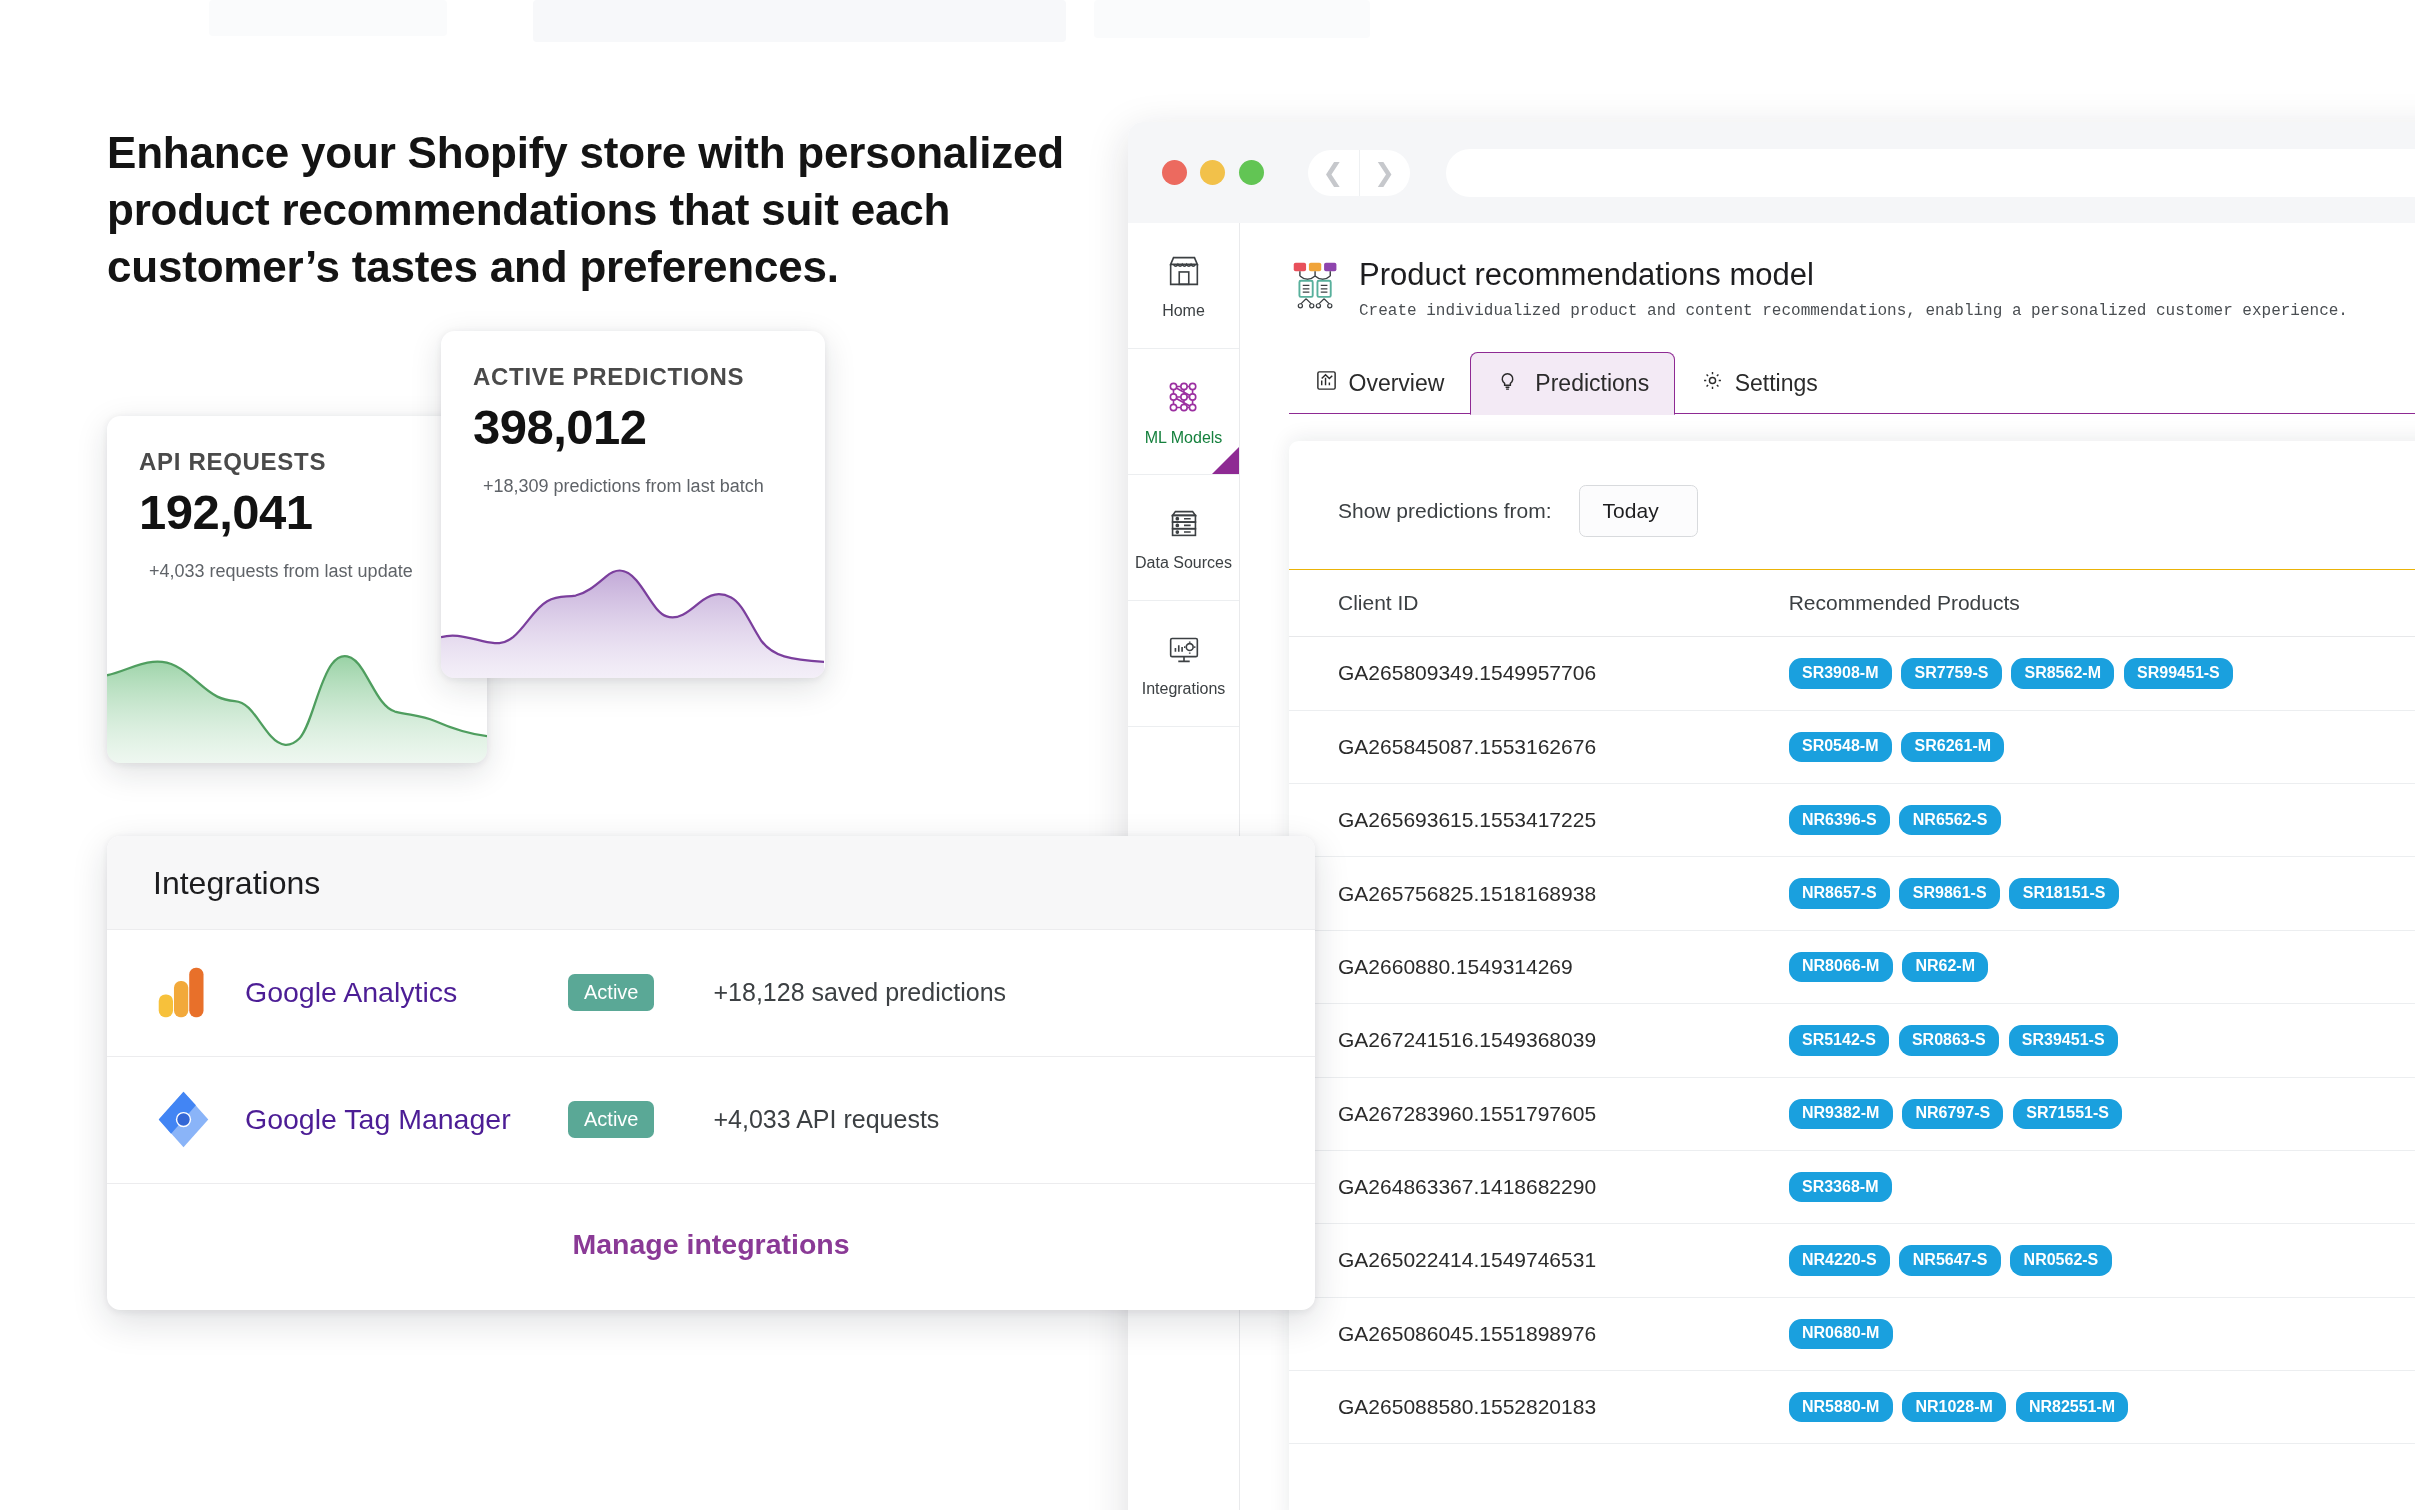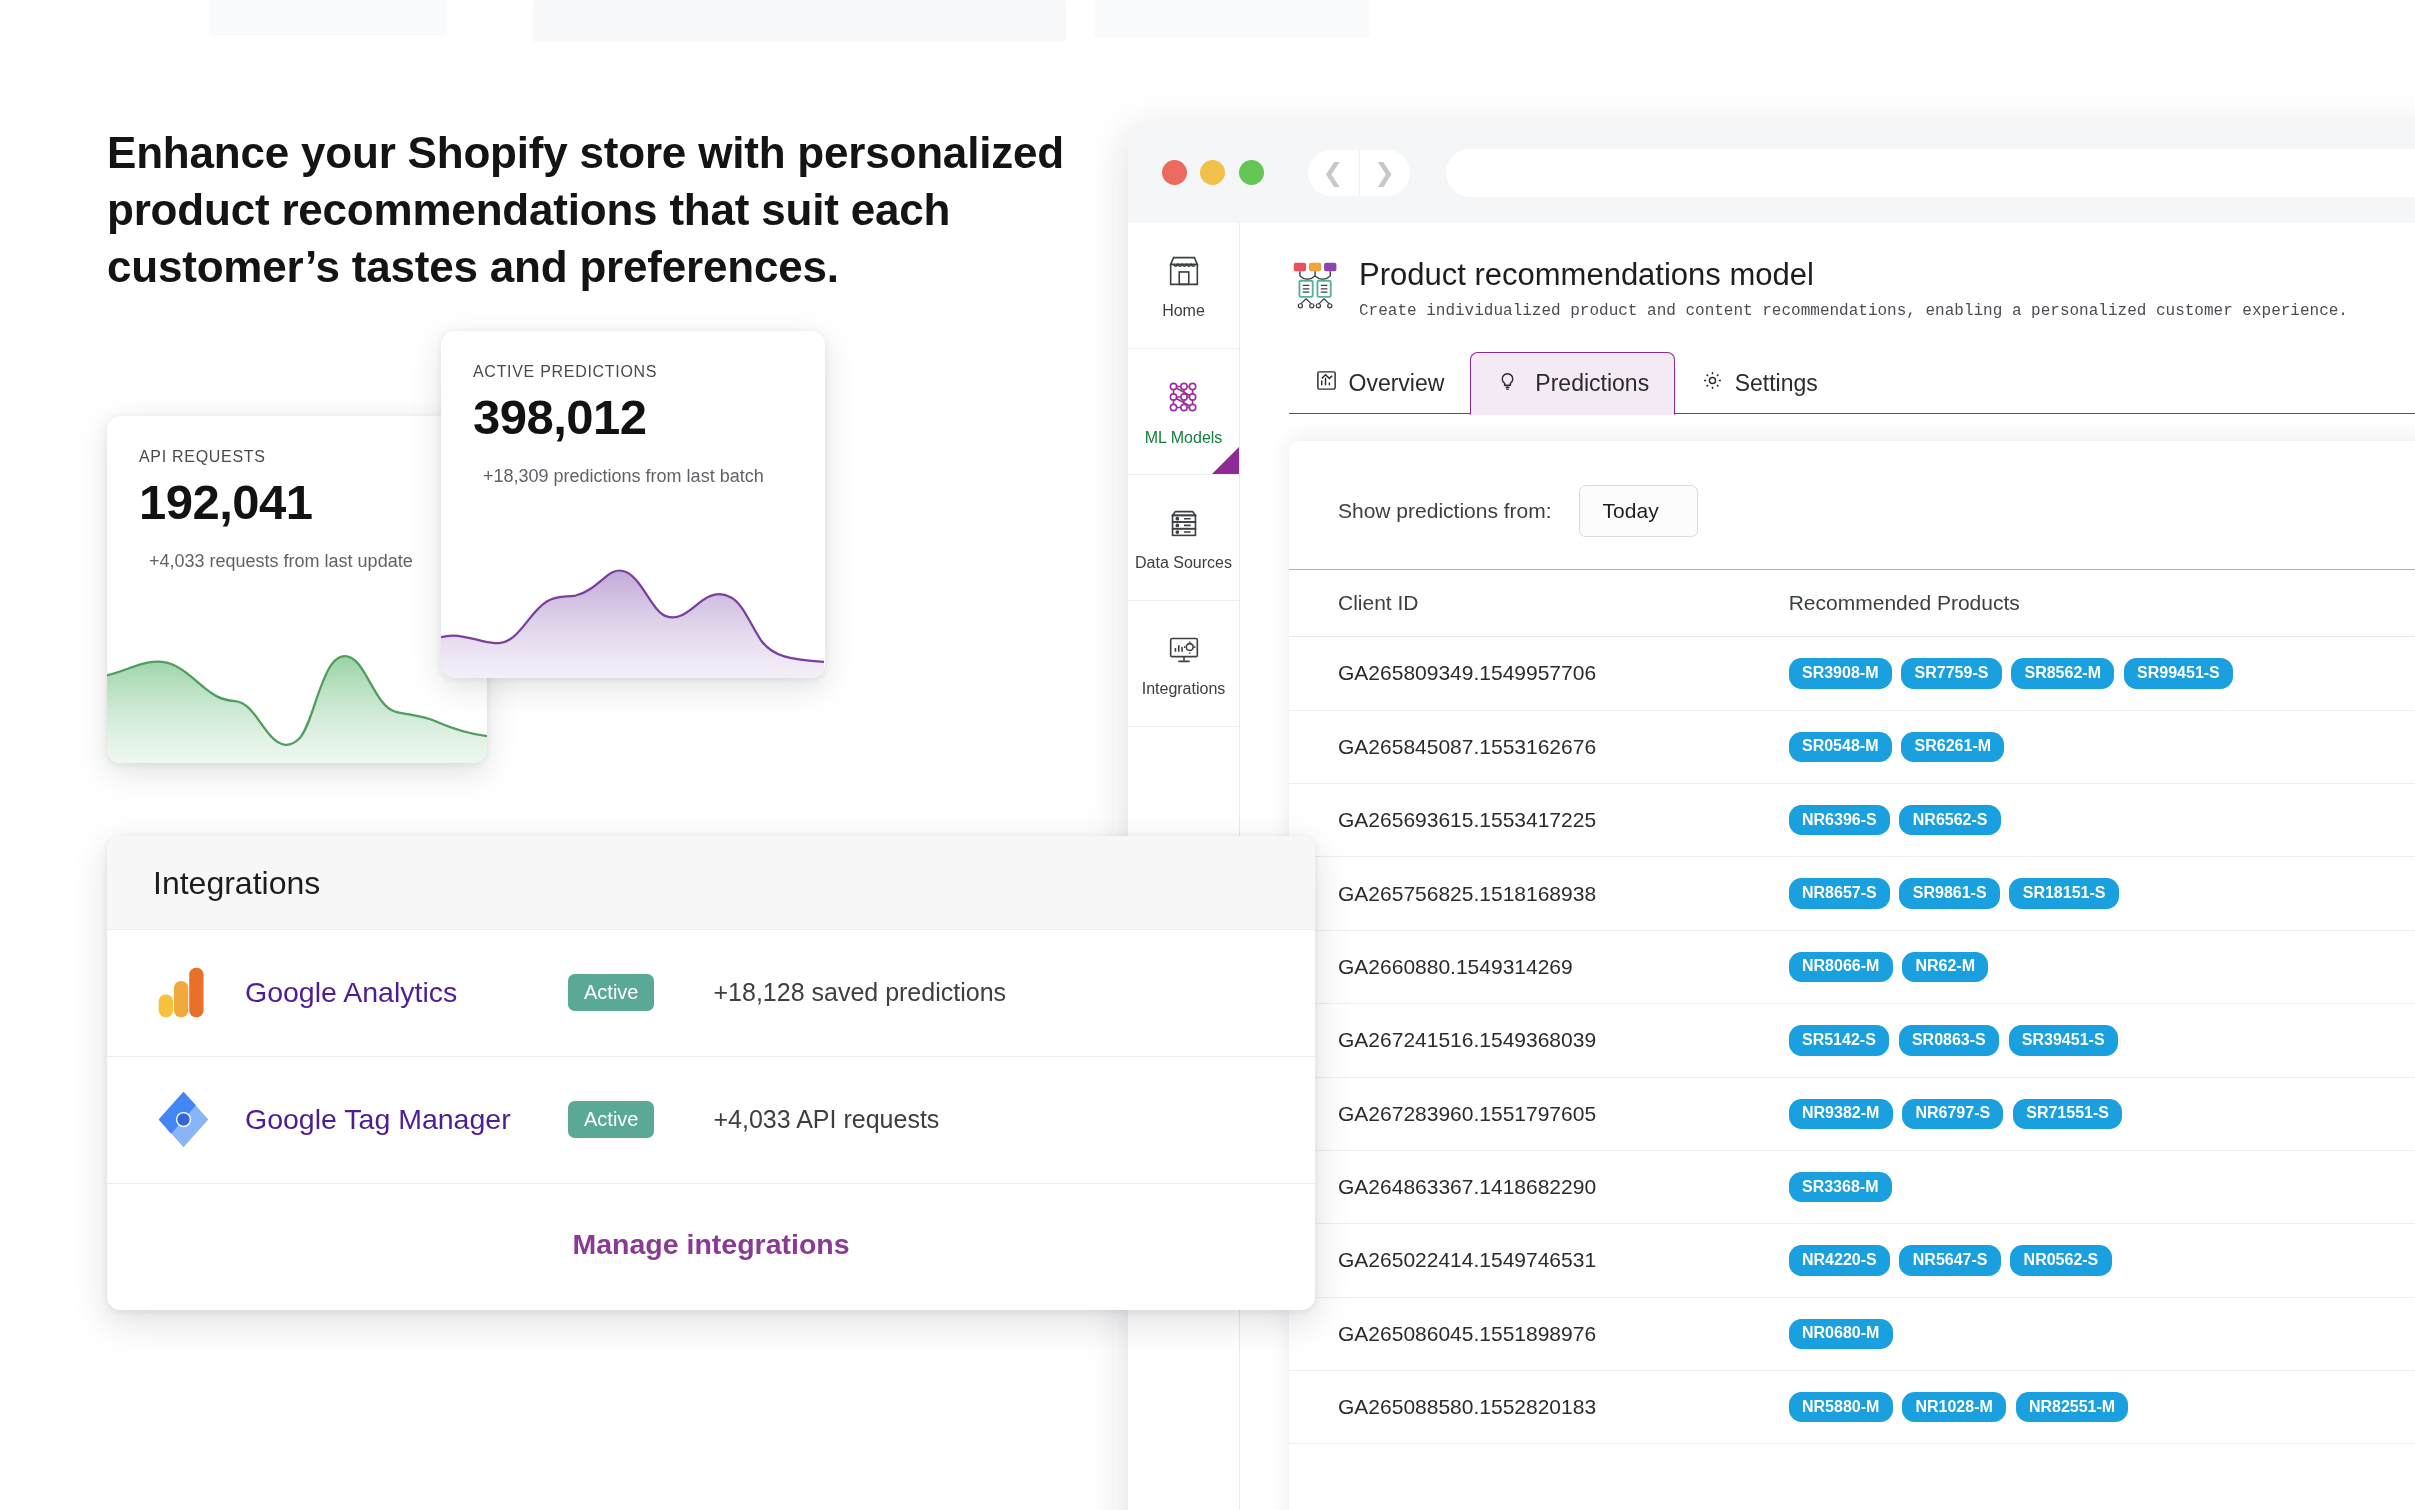--- a/index.html
+++ b/index.html
@@ -34,7 +34,7 @@
   .card-pred { left: 441px; top: 331px; width: 384px; height: 347px; z-index: 3; }
 
   .stat-label {
-    font-size: 16px; font-weight: 400; color: #4a4a4a;
+    font-size: 24px; font-weight: 700; color: #4a4a4a;
     letter-spacing: 0.7px; padding: 32px 6px 0 32px;
   }
   .stat-value {

